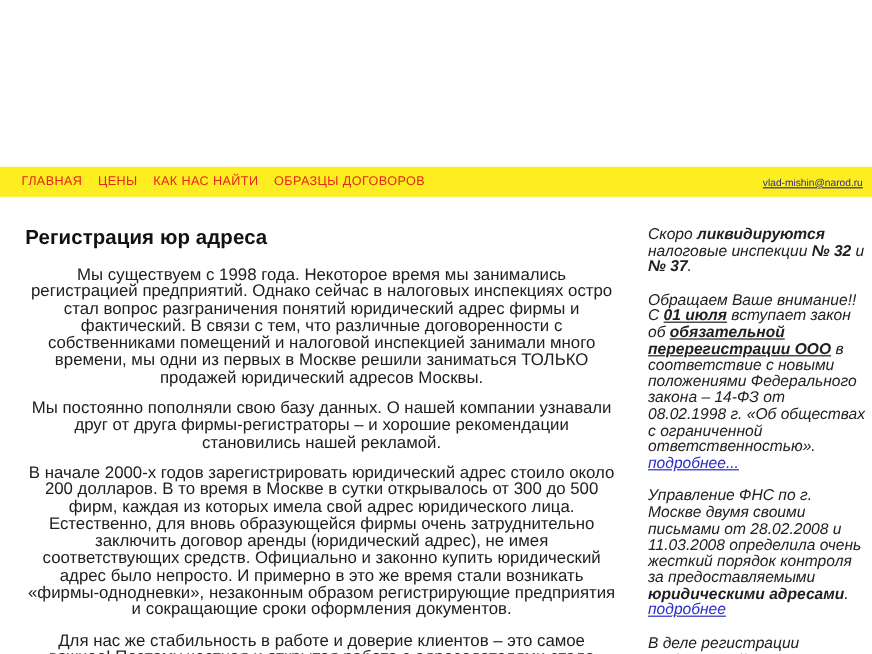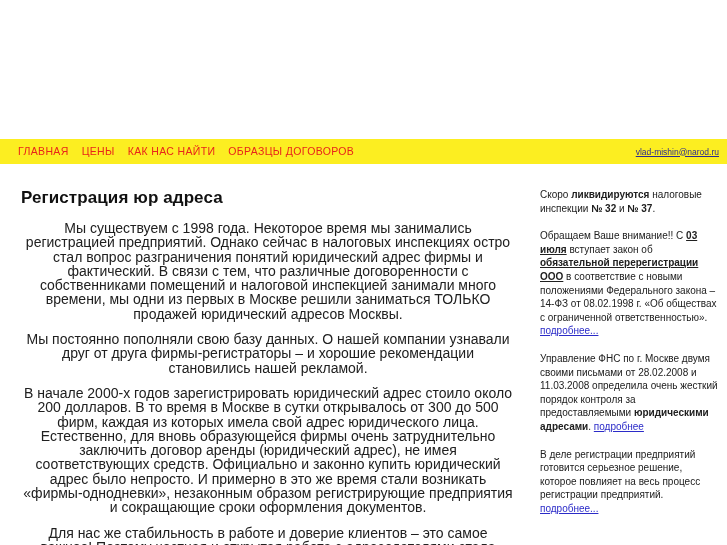--- a/index.html
+++ b/index.html
@@ -94,10 +94,11 @@
 
   
   .side-block {
-    font-size: 10px;
+    font-size: 13px;
     line-height: 13.6px;
     margin: 0 0 14px 0;
     color: #202020;
+    font-style: italic;
   }
   .side-block:last-child { margin-bottom: 0; }
 

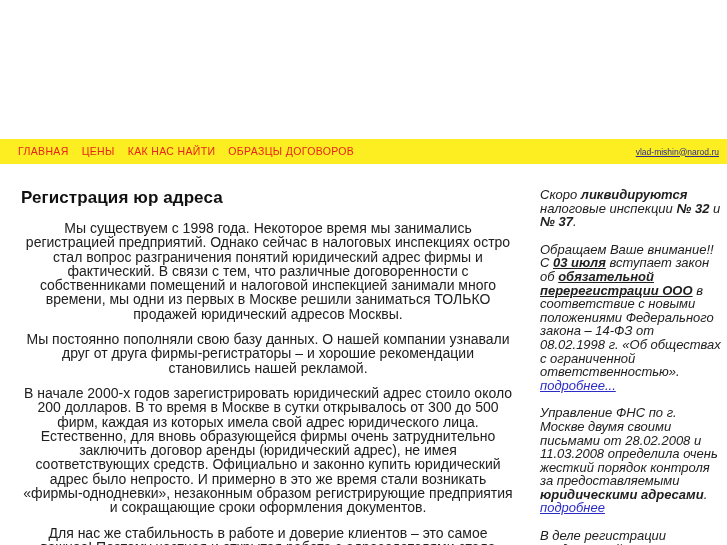--- a/index.html
+++ b/index.html
@@ -149,7 +149,7 @@
     </p>
 
     <p class="side-block">
-      <span>Обращаем Ваше внимание!! С </span><span class="u-bold">03 июля</span><span> вступает закон об </span><span class="u-bold">обязательной перерегистрации ООО</span><span> в соответствие с новыми положениями Федерального закона – 14-ФЗ от 08.02.1998 г. «Об обществах с ограниченной ответственностью». </span><a class="more-link">подробнее...</a>
+      <span>Обращаем Ваше внимание!! С </span><span class="u-bold">01 июля</span><span> вступает закон об </span><span class="u-bold">обязательной перерегистрации ООО</span><span> в соответствие с новыми положениями Федерального закона – 14-ФЗ от 08.02.1998 г. «Об обществах с ограниченной ответственностью». </span><a class="more-link">подробнее...</a>
     </p>
 
     <p class="side-block">

